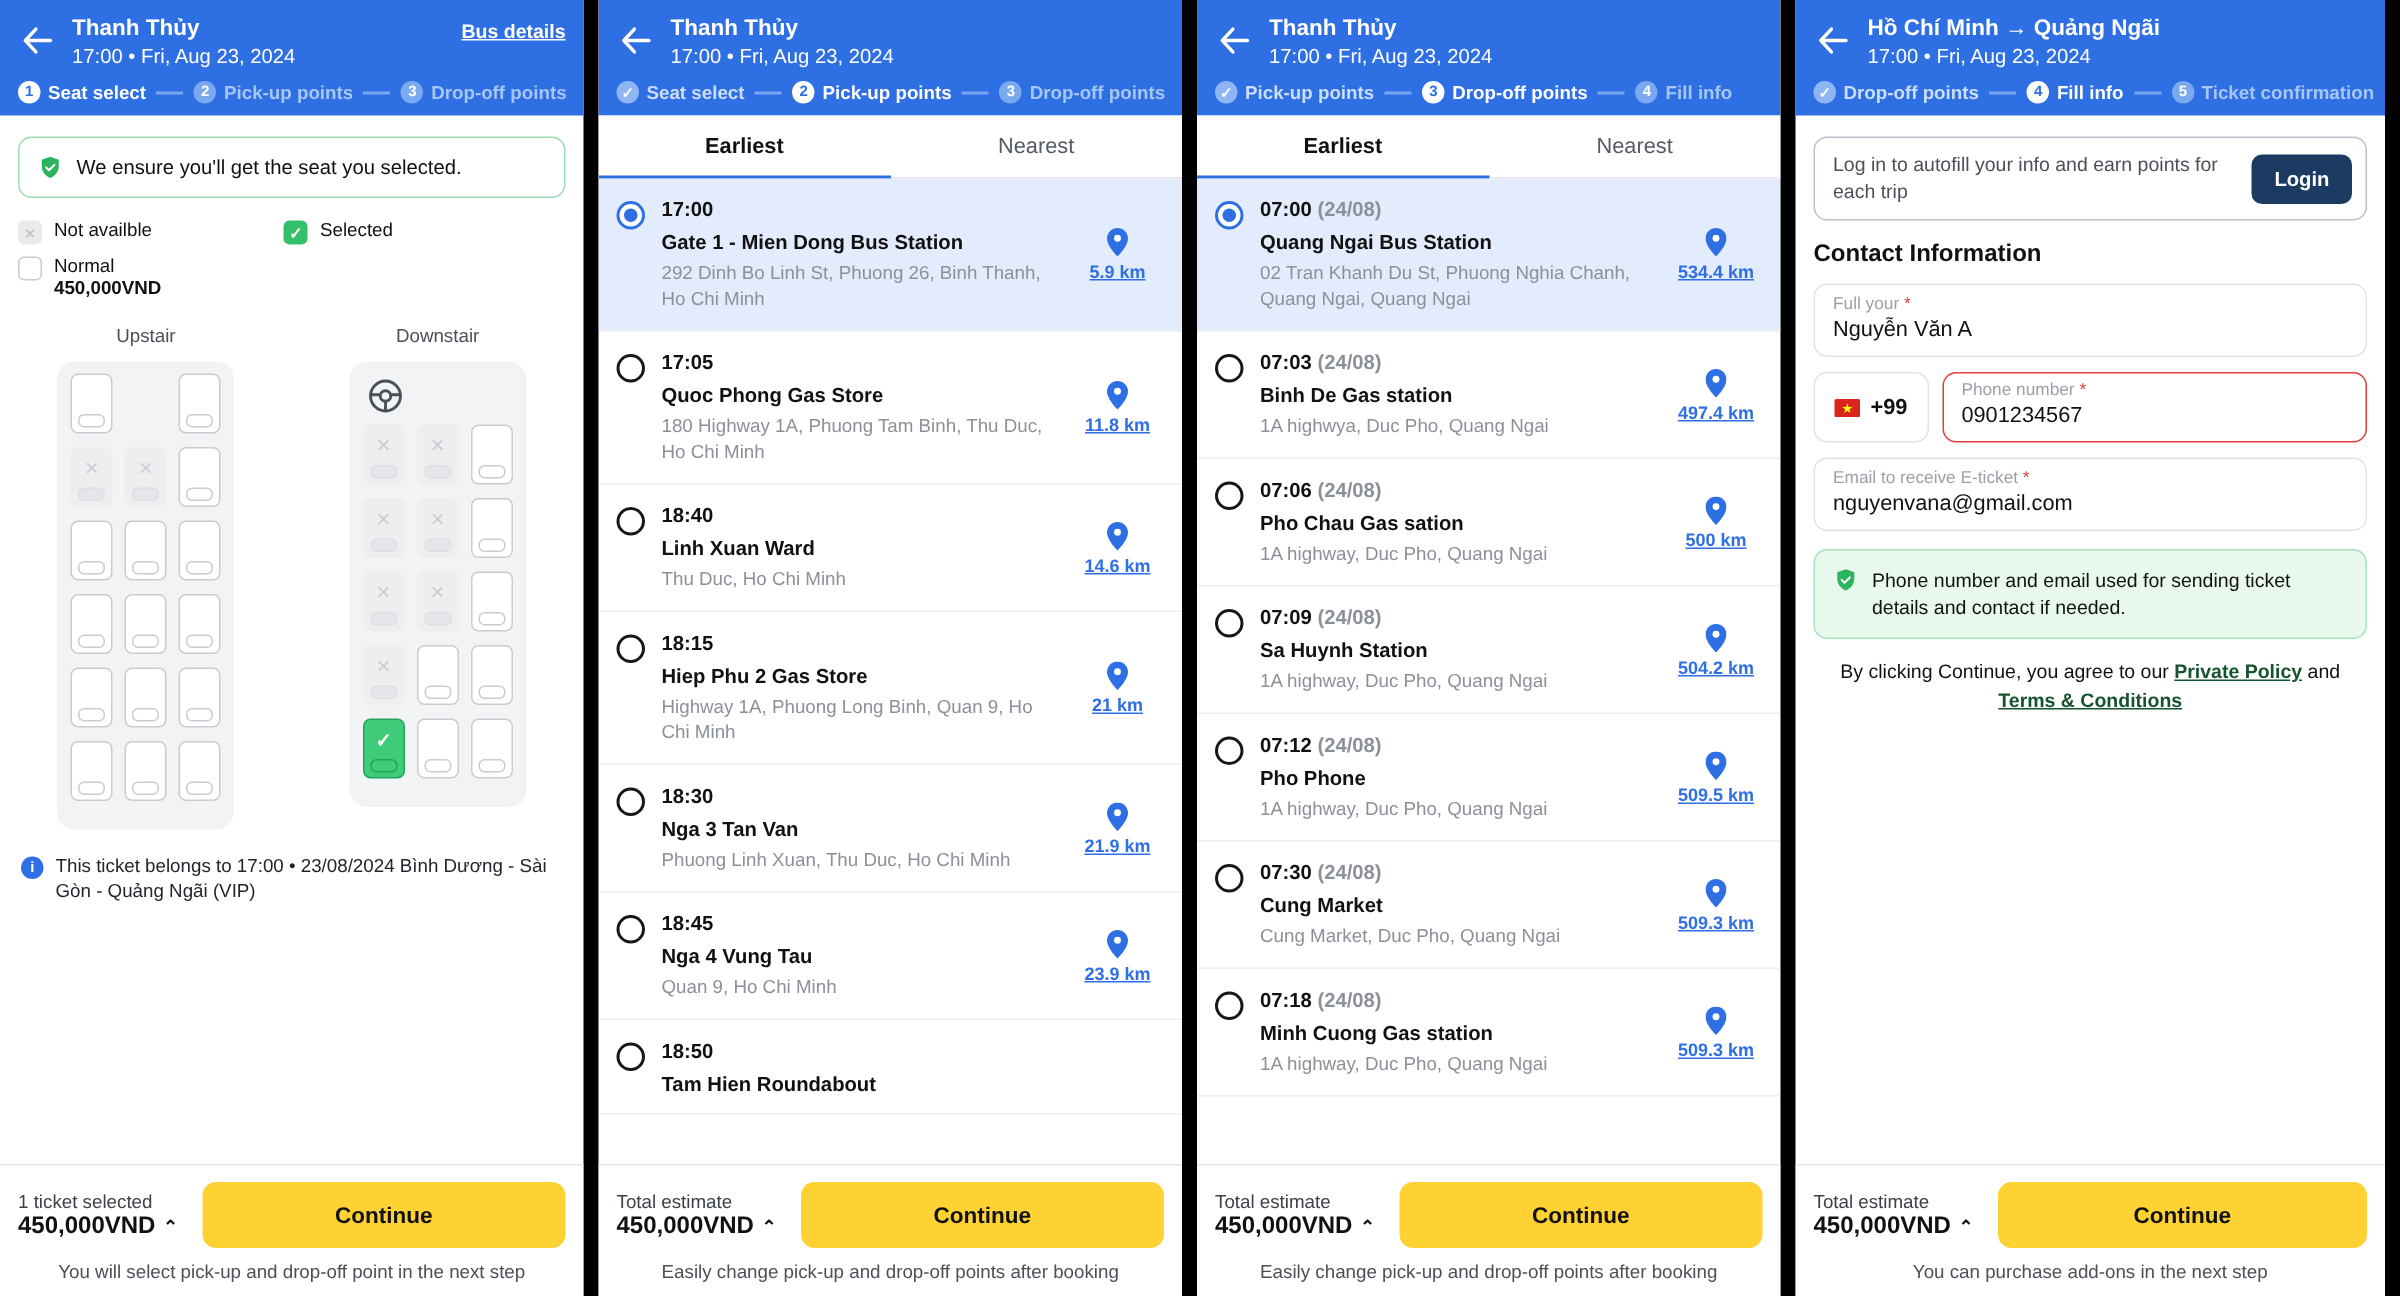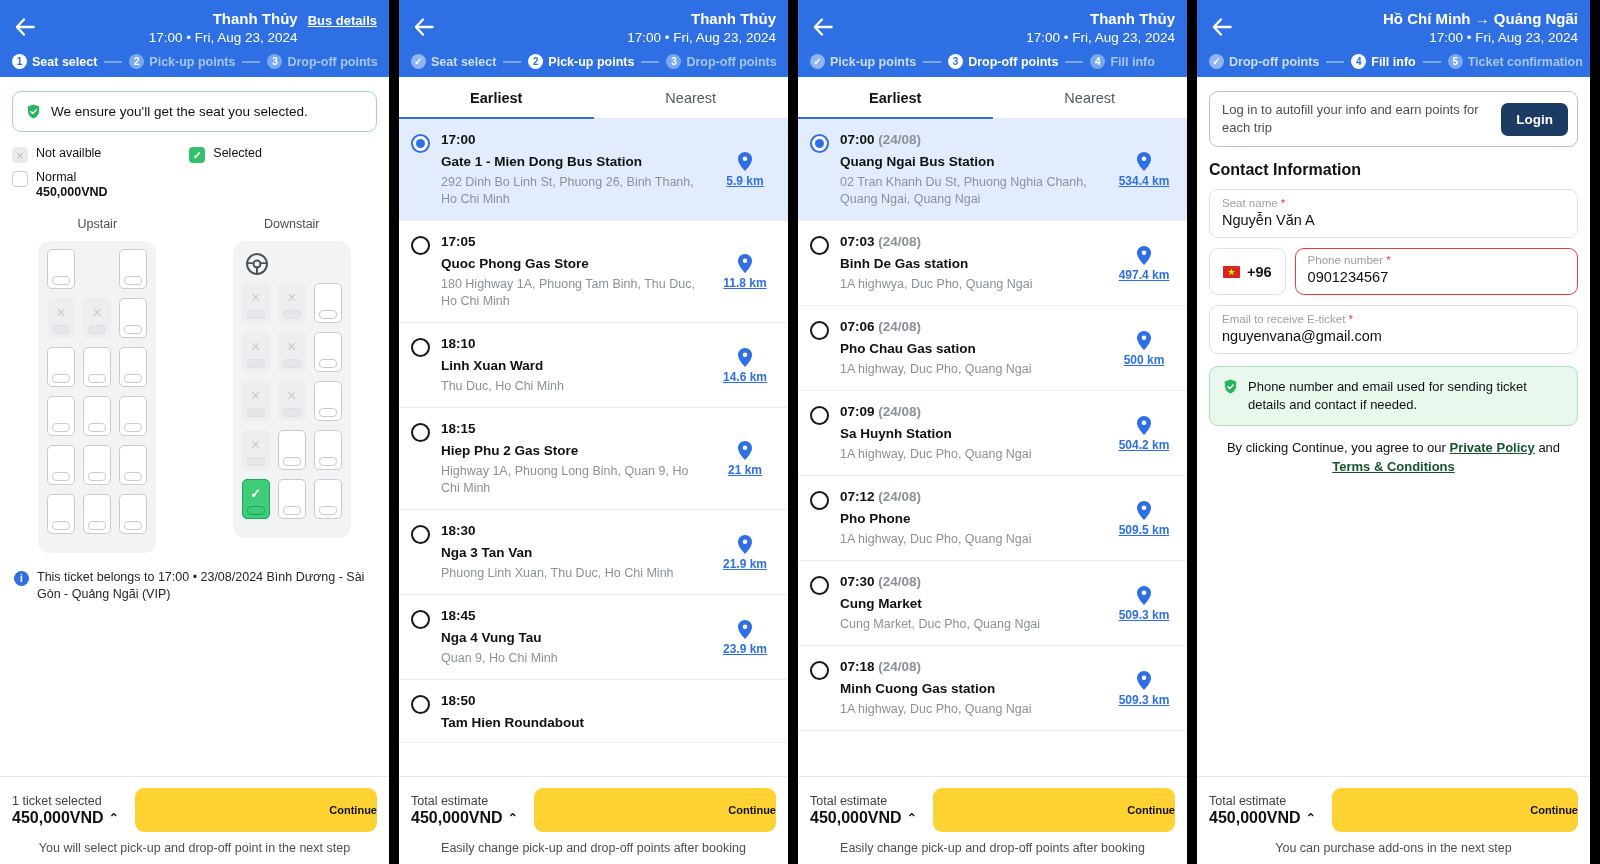--- a/index.html
+++ b/index.html
@@ -16,7 +16,7 @@
 
   
   .hdr { background:#2f6fe4; color:#fff; padding:10px 12px 8px 12px; flex:none; }
-  .hdr-top { display:flex; align-items:flex-start; gap:10px;text-align:right; }
+  .hdr-top { display:flex; align-items:flex-start; gap:10px; }
   .back { width:26px; height:26px; flex:none; position:relative; top:4px; cursor:pointer; }
   .back svg { display:block; }
   .hdr-txt { flex:1; min-width:0; }

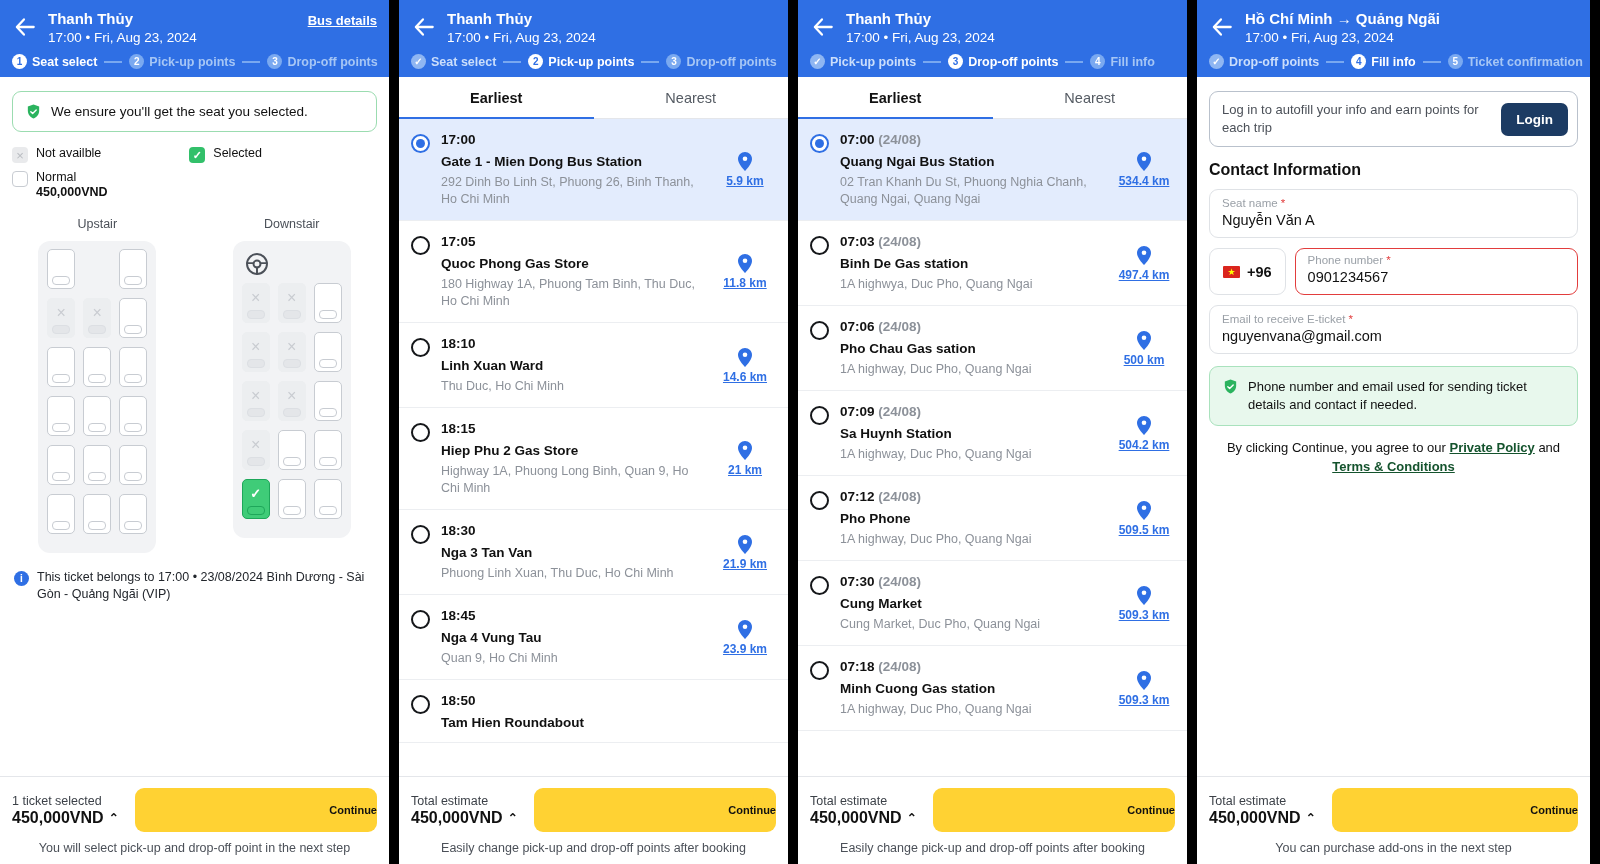--- a/index.html
+++ b/index.html
@@ -728,7 +728,7 @@
     <div class="sect-title">Contact Information</div>
 
     <div class="field">
-      <div class="flabel"><span>Seat name</span> <span class="req">*</span></div>
+      <div class="flabel"><span>Full your</span> <span class="req">*</span></div>
       <div class="fval">Nguyễn Văn A</div>
     </div>
 

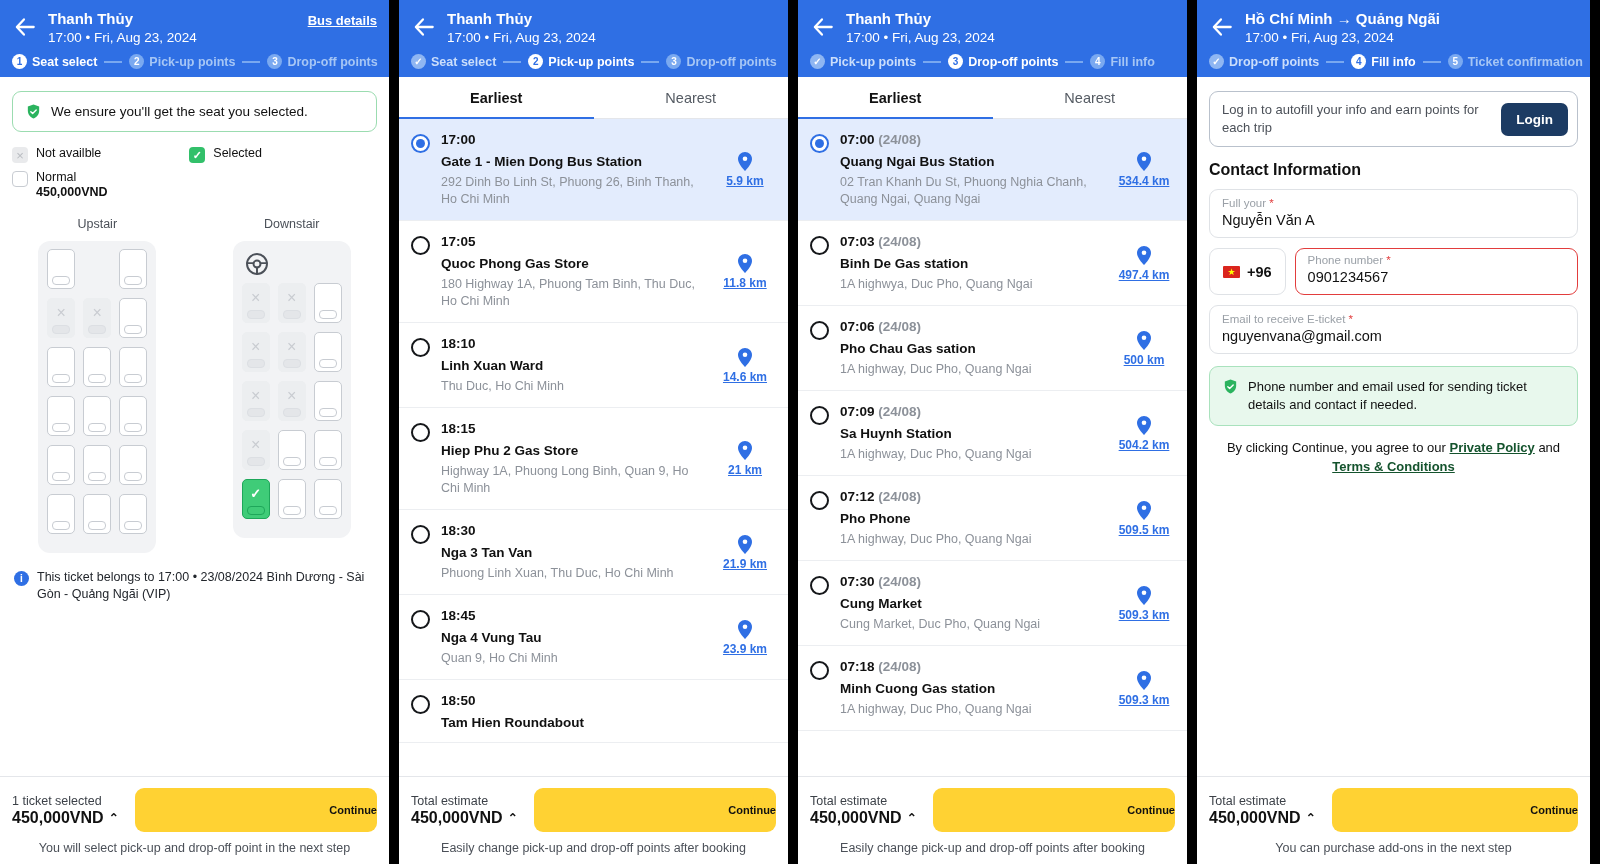--- a/index.html
+++ b/index.html
@@ -735,7 +735,7 @@
     <div class="phonerow">
       <div class="ccbox">
         <span class="flag"></span>
-        <span class="cc">+96</span>
+        <span class="cc">+99</span>
       </div>
       <div class="phonefield">
         <div class="flabel"><span>Phone number</span> <span class="req">*</span></div>

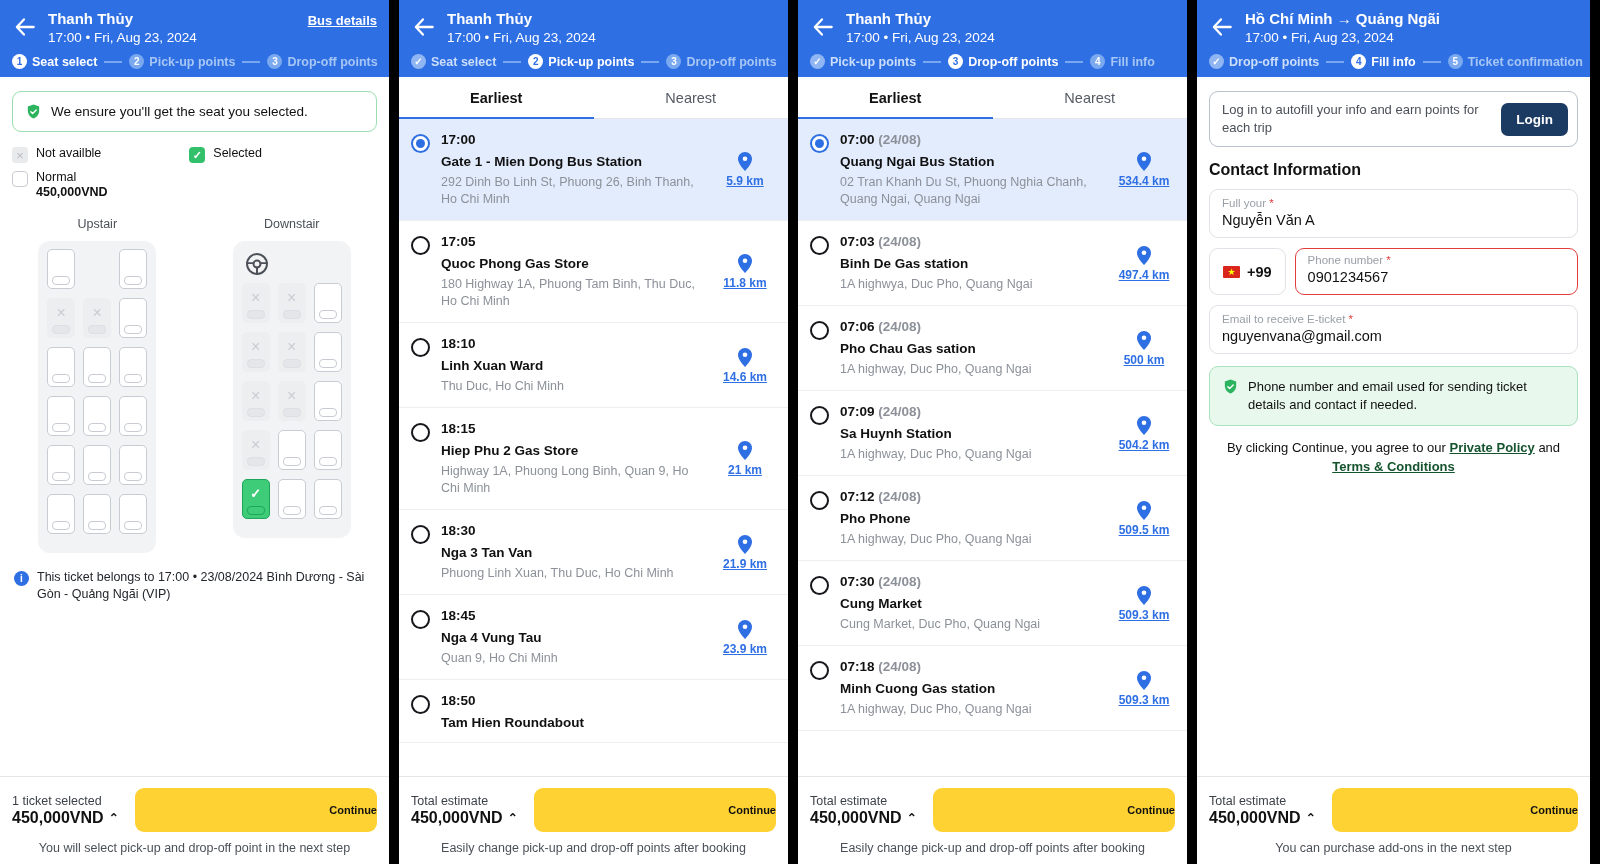--- a/index.html
+++ b/index.html
@@ -448,7 +448,7 @@
         <div class="stop ">
       <div class="radio"></div>
       <div class="stop-main">
-        <div class="stop-time"><span>18:10</span></div>
+        <div class="stop-time"><span>18:40</span></div>
         <div class="stop-name">Linh Xuan Ward</div>
         <div class="stop-addr">Thu Duc, Ho Chi Minh</div>
       </div>

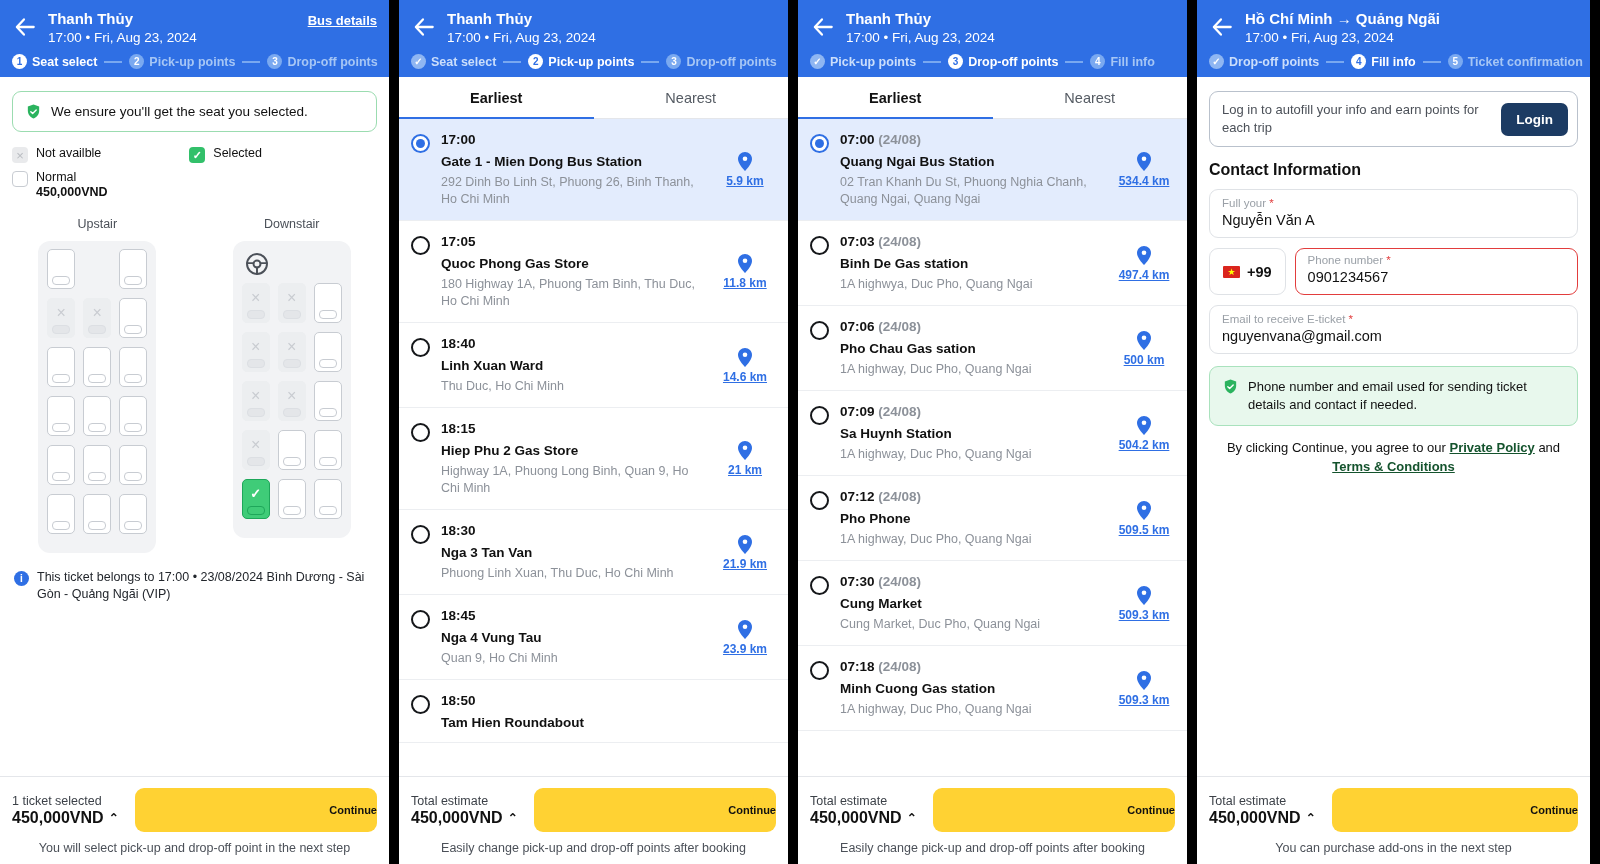--- a/index.html
+++ b/index.html
@@ -152,8 +152,8 @@
      display:flex; align-items:center; gap:5px; }
   .caret { font-size:12px; }
   .contbtn { flex:1; margin-left:16px; background:#ffd233; border:none;
-     border-radius:9px; height:44px; font-size:11px; font-weight:bold;
-     color:#111; cursor:pointer; font-family:"Liberation Sans", sans-serif;text-align:right; }
+     border-radius:9px; height:44px; font-size:15px; font-weight:bold;
+     color:#111; cursor:pointer; font-family:"Liberation Sans", sans-serif; }
   .f-note { text-align:center; font-size:12.5px; color:#4b5058; margin-top:9px; }
 </style>
 </head>

